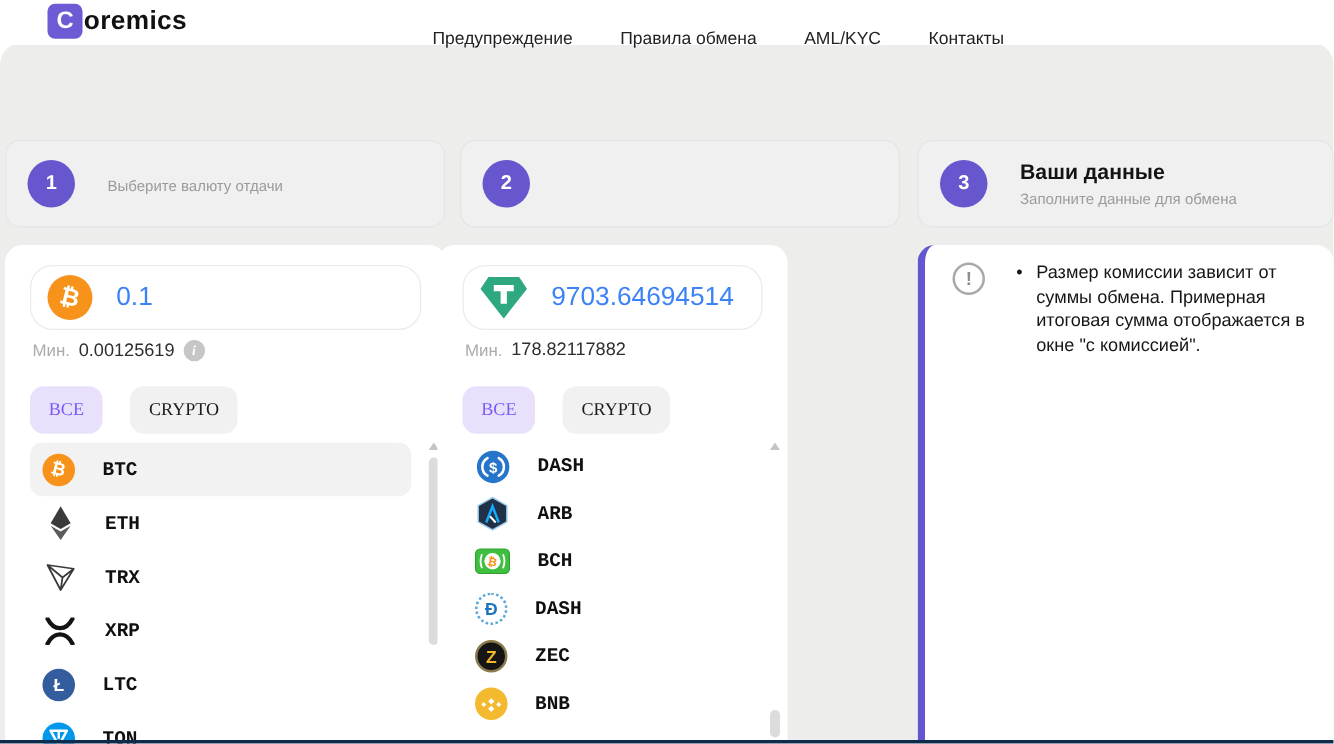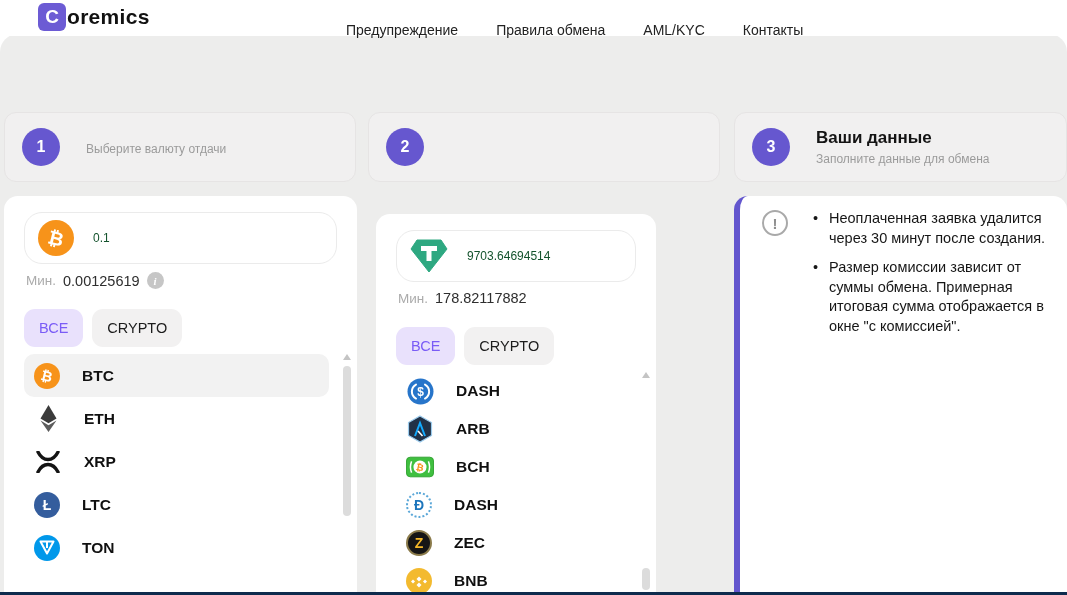--- a/index.html
+++ b/index.html
@@ -272,7 +272,6 @@
   <div class="panel col3">
     <div class="warn-ic">!</div>
     <ul class="bullets">
-      <li>Неоплаченная заявка удалится через 30 минут после создания.</li>
       <li>Размер комиссии зависит от суммы обмена. Примерная итоговая сумма отображается в окне "с комиссией".</li>
     </ul>
   </div>

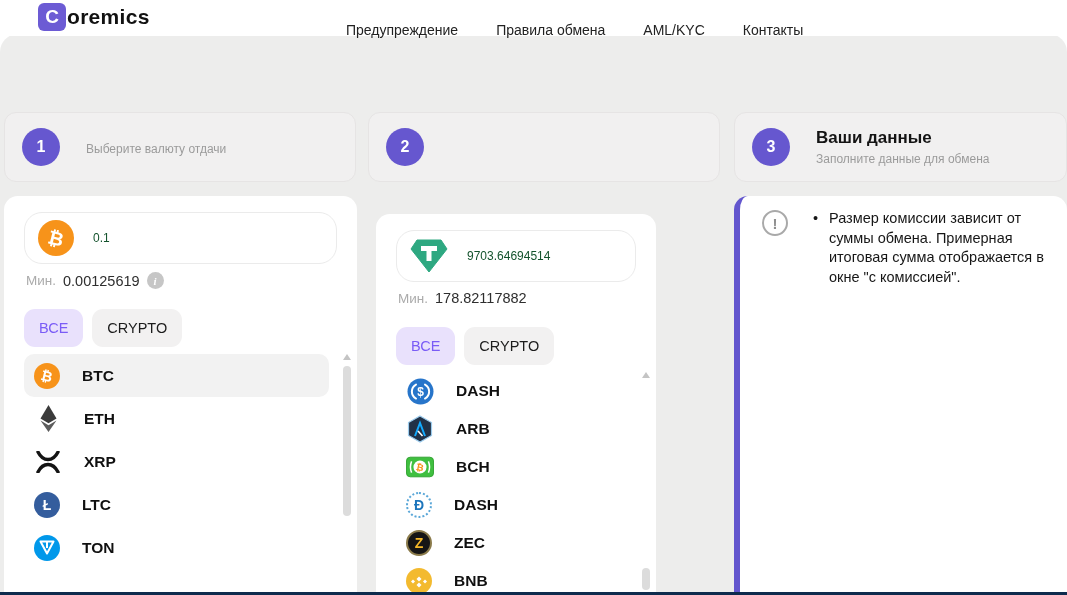--- a/index.html
+++ b/index.html
@@ -39,7 +39,7 @@
 
   .amount-box { position:absolute; left:20px; right:20px; top:16px; height:52px; border:1.5px solid #ebebeb;
                 border-radius:18px; display:flex; align-items:center; padding-left:13px; background:#fff; }
-  .amount-input { border:none; outline:none; font-size:12px; color:#14532d; margin-left:19px; width:200px;
+  .amount-input { border:none; outline:none; font-size:21px; color:#3b82f6; margin-left:19px; width:200px;
                   font-family:"Liberation Sans", sans-serif; background:transparent; }
   .min-row { position:absolute; left:22px; top:76px; display:flex; align-items:center; gap:7px; }
   .min-label { font-size:13.5px; color:#ababab; }

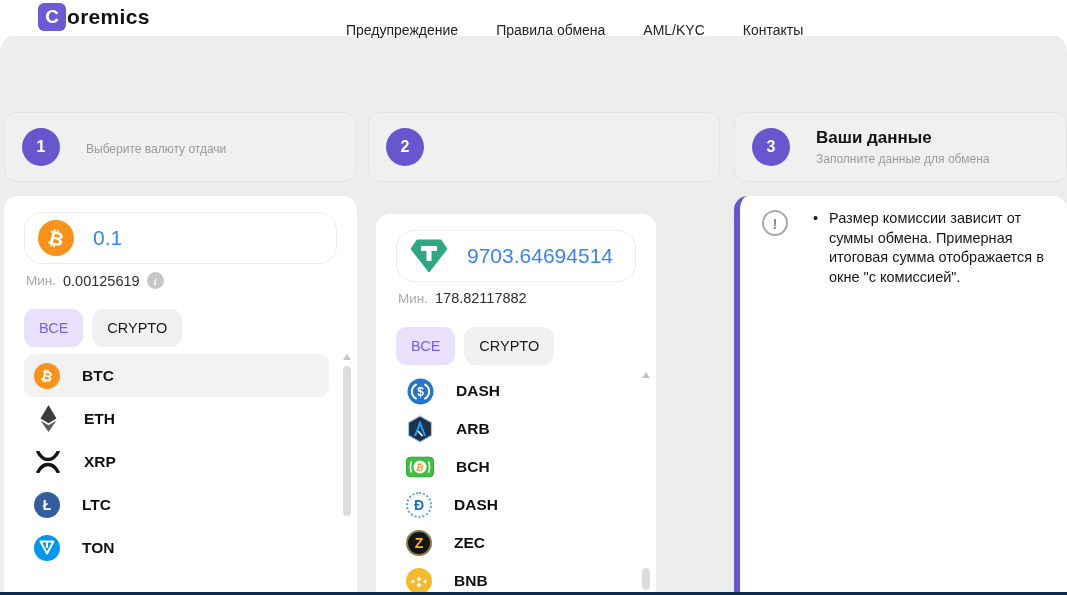--- a/index.html
+++ b/index.html
@@ -34,7 +34,7 @@
   
   .panel { position:absolute; top:196px; bottom:3px; background:#fff; border-radius:14px 14px 0 0; }
   .col1 { left:4px; width:353px; }
-  .col2 { left:376px; width:280px;margin-top:18px; }
+  .col2 { left:350px; width:280px; }
   .col3 { left:734px; right:0; border-left:6px solid #6356ce; }
 
   .amount-box { position:absolute; left:20px; right:20px; top:16px; height:52px; border:1.5px solid #ebebeb;

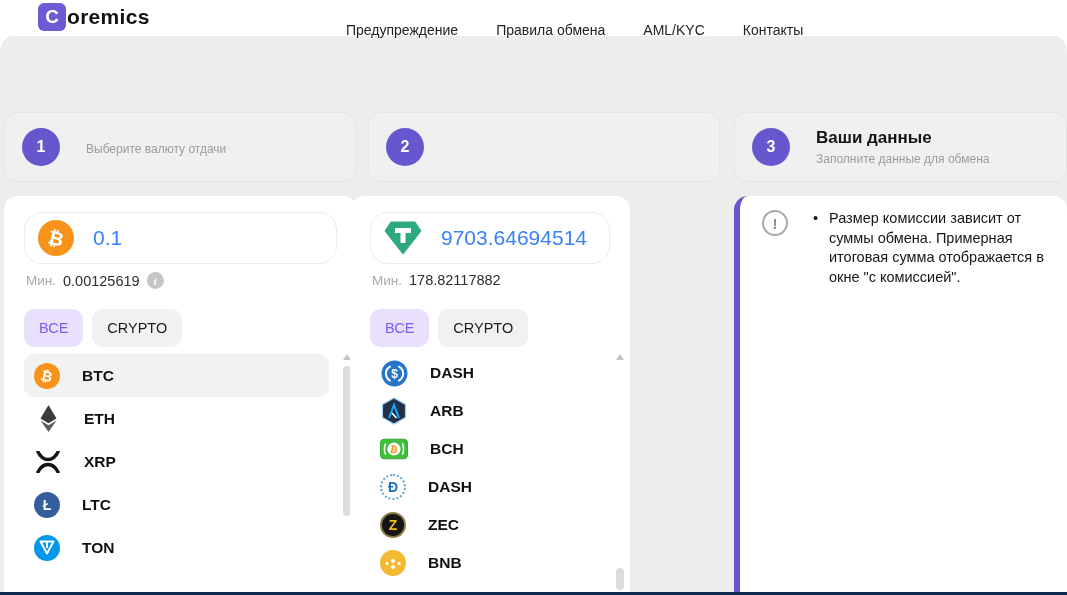--- a/index.html
+++ b/index.html
@@ -48,7 +48,7 @@
               font-style:italic; font-weight:bold; display:flex; align-items:center; justify-content:center;
               font-family:"Liberation Serif", serif; cursor:pointer; }
 
-  .tabs { position:absolute; left:20px; top:113px; display:flex; gap:9px; }
+  .tabs { position:absolute; left:20px; top:113px; display:flex; gap:22px;font-family:Liberation Serif, serif; }
   .tab { height:38px; border-radius:11px; padding:0 15px; display:flex; align-items:center;
          font-size:14.5px; cursor:pointer; }
   .tab.active { background:#e9e1fc; color:#7a5cf6; }

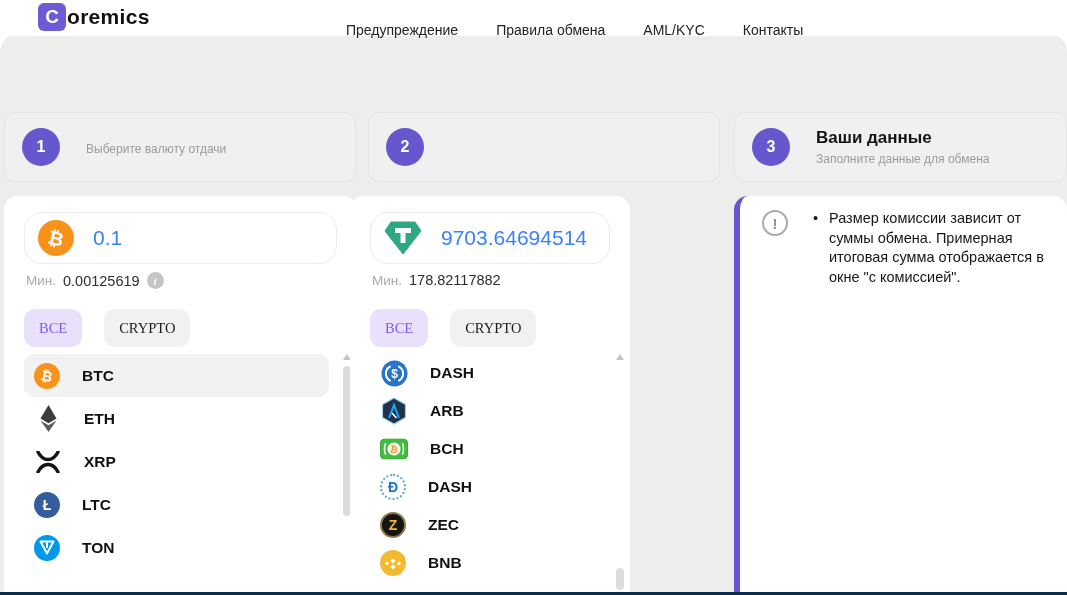--- a/index.html
+++ b/index.html
@@ -60,7 +60,7 @@
   .col2 .coin-row { height:38px; }
   .coin-row.selected { background:#f2f2f2; }
   .coin-ic { width:28px; height:28px; flex:none; display:flex; align-items:center; justify-content:center; }
-  .coin-label { margin-left:22px; font-size:15.5px; font-weight:600; color:#101010; }
+  .coin-label { margin-left:22px; font-size:15.5px; font-weight:600; color:#101010;font-family:Liberation Mono, monospace; }
 
   
   .cc { border-radius:50%; display:flex; align-items:center; justify-content:center; color:#fff; font-weight:bold; }

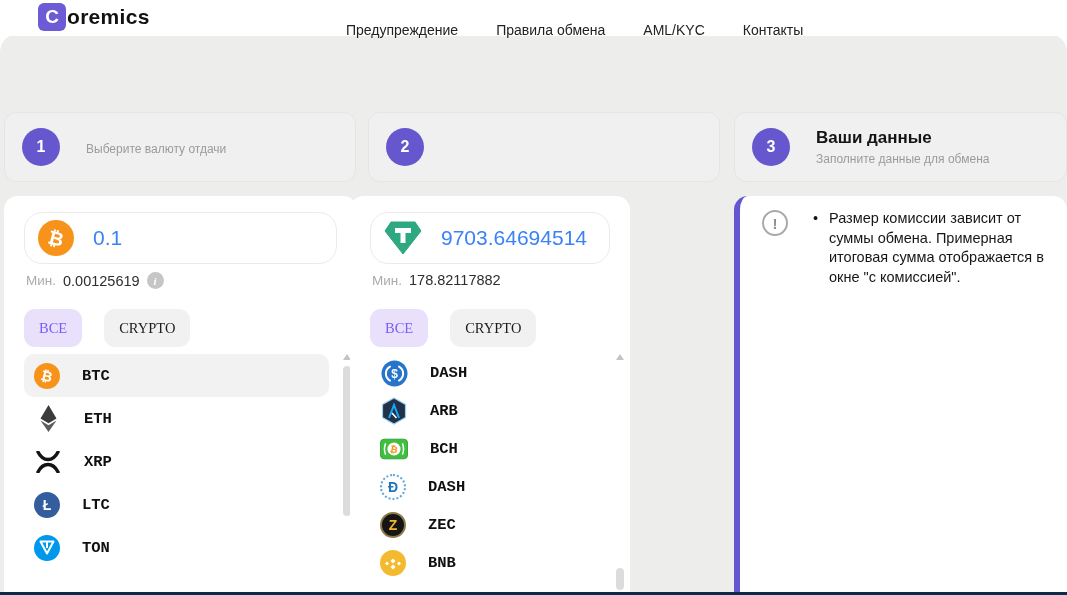--- a/index.html
+++ b/index.html
@@ -164,6 +164,14 @@
       </div>
       <div class="coin-row">
         <span class="coin-ic">
+          <svg width="25" height="24" viewBox="0 0 25 24">
+            <path d="M2 2 L23 5 L12.5 22 Z M2 2 L14 12 M23 5 L14 12 M12.5 22 L14 12" fill="#fff" stroke="#3a3a3a" stroke-width="1.4" stroke-linejoin="round"></path>
+          </svg>
+        </span>
+        <span class="coin-label">TRX</span>
+      </div>
+      <div class="coin-row">
+        <span class="coin-ic">
           <svg width="24" height="22" viewBox="0 0 24 22">
             <path d="M2 1 C7 11 17 11 22 1" fill="none" stroke="#141414" stroke-width="3.4" stroke-linecap="round"></path>
             <path d="M2 21 C7 11 17 11 22 21" fill="none" stroke="#141414" stroke-width="3.4" stroke-linecap="round"></path>

